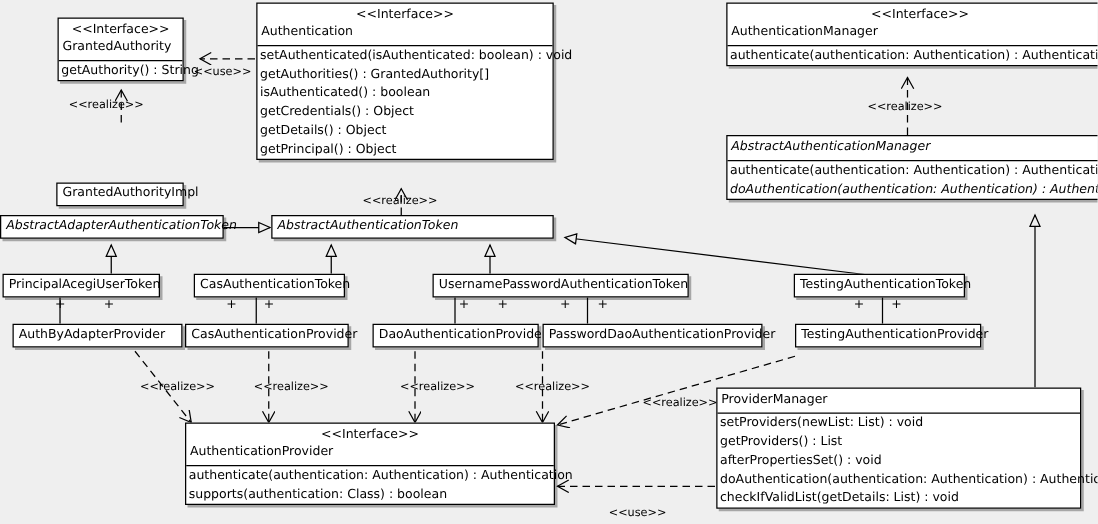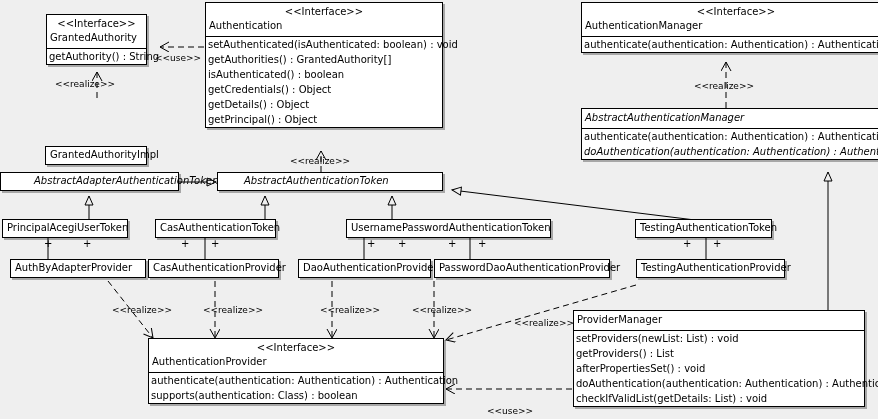--- a/index.html
+++ b/index.html
@@ -216,7 +216,7 @@
     </div>
   </div>
 
-  <div class="uml compact" style="left:0px; top:172px; width:179px;padding-left:29px;">
+  <div class="uml compact" style="left:0px; top:172px; width:179px;">
     <div class="hdr">
       <span class="cname abstract">AbstractAdapterAuthenticationToken</span>
     </div>

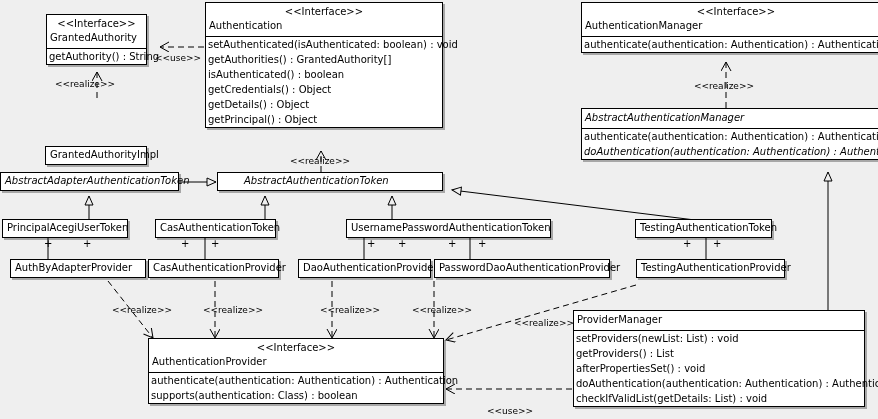--- a/index.html
+++ b/index.html
@@ -222,7 +222,7 @@
     </div>
   </div>
 
-  <div class="uml compact" style="left:217px; top:172px; width:226px;padding-left:22px;">
+  <div class="uml compact" style="left:217px; top:172px; width:226px;">
     <div class="hdr">
       <span class="cname abstract">AbstractAuthenticationToken</span>
     </div>

